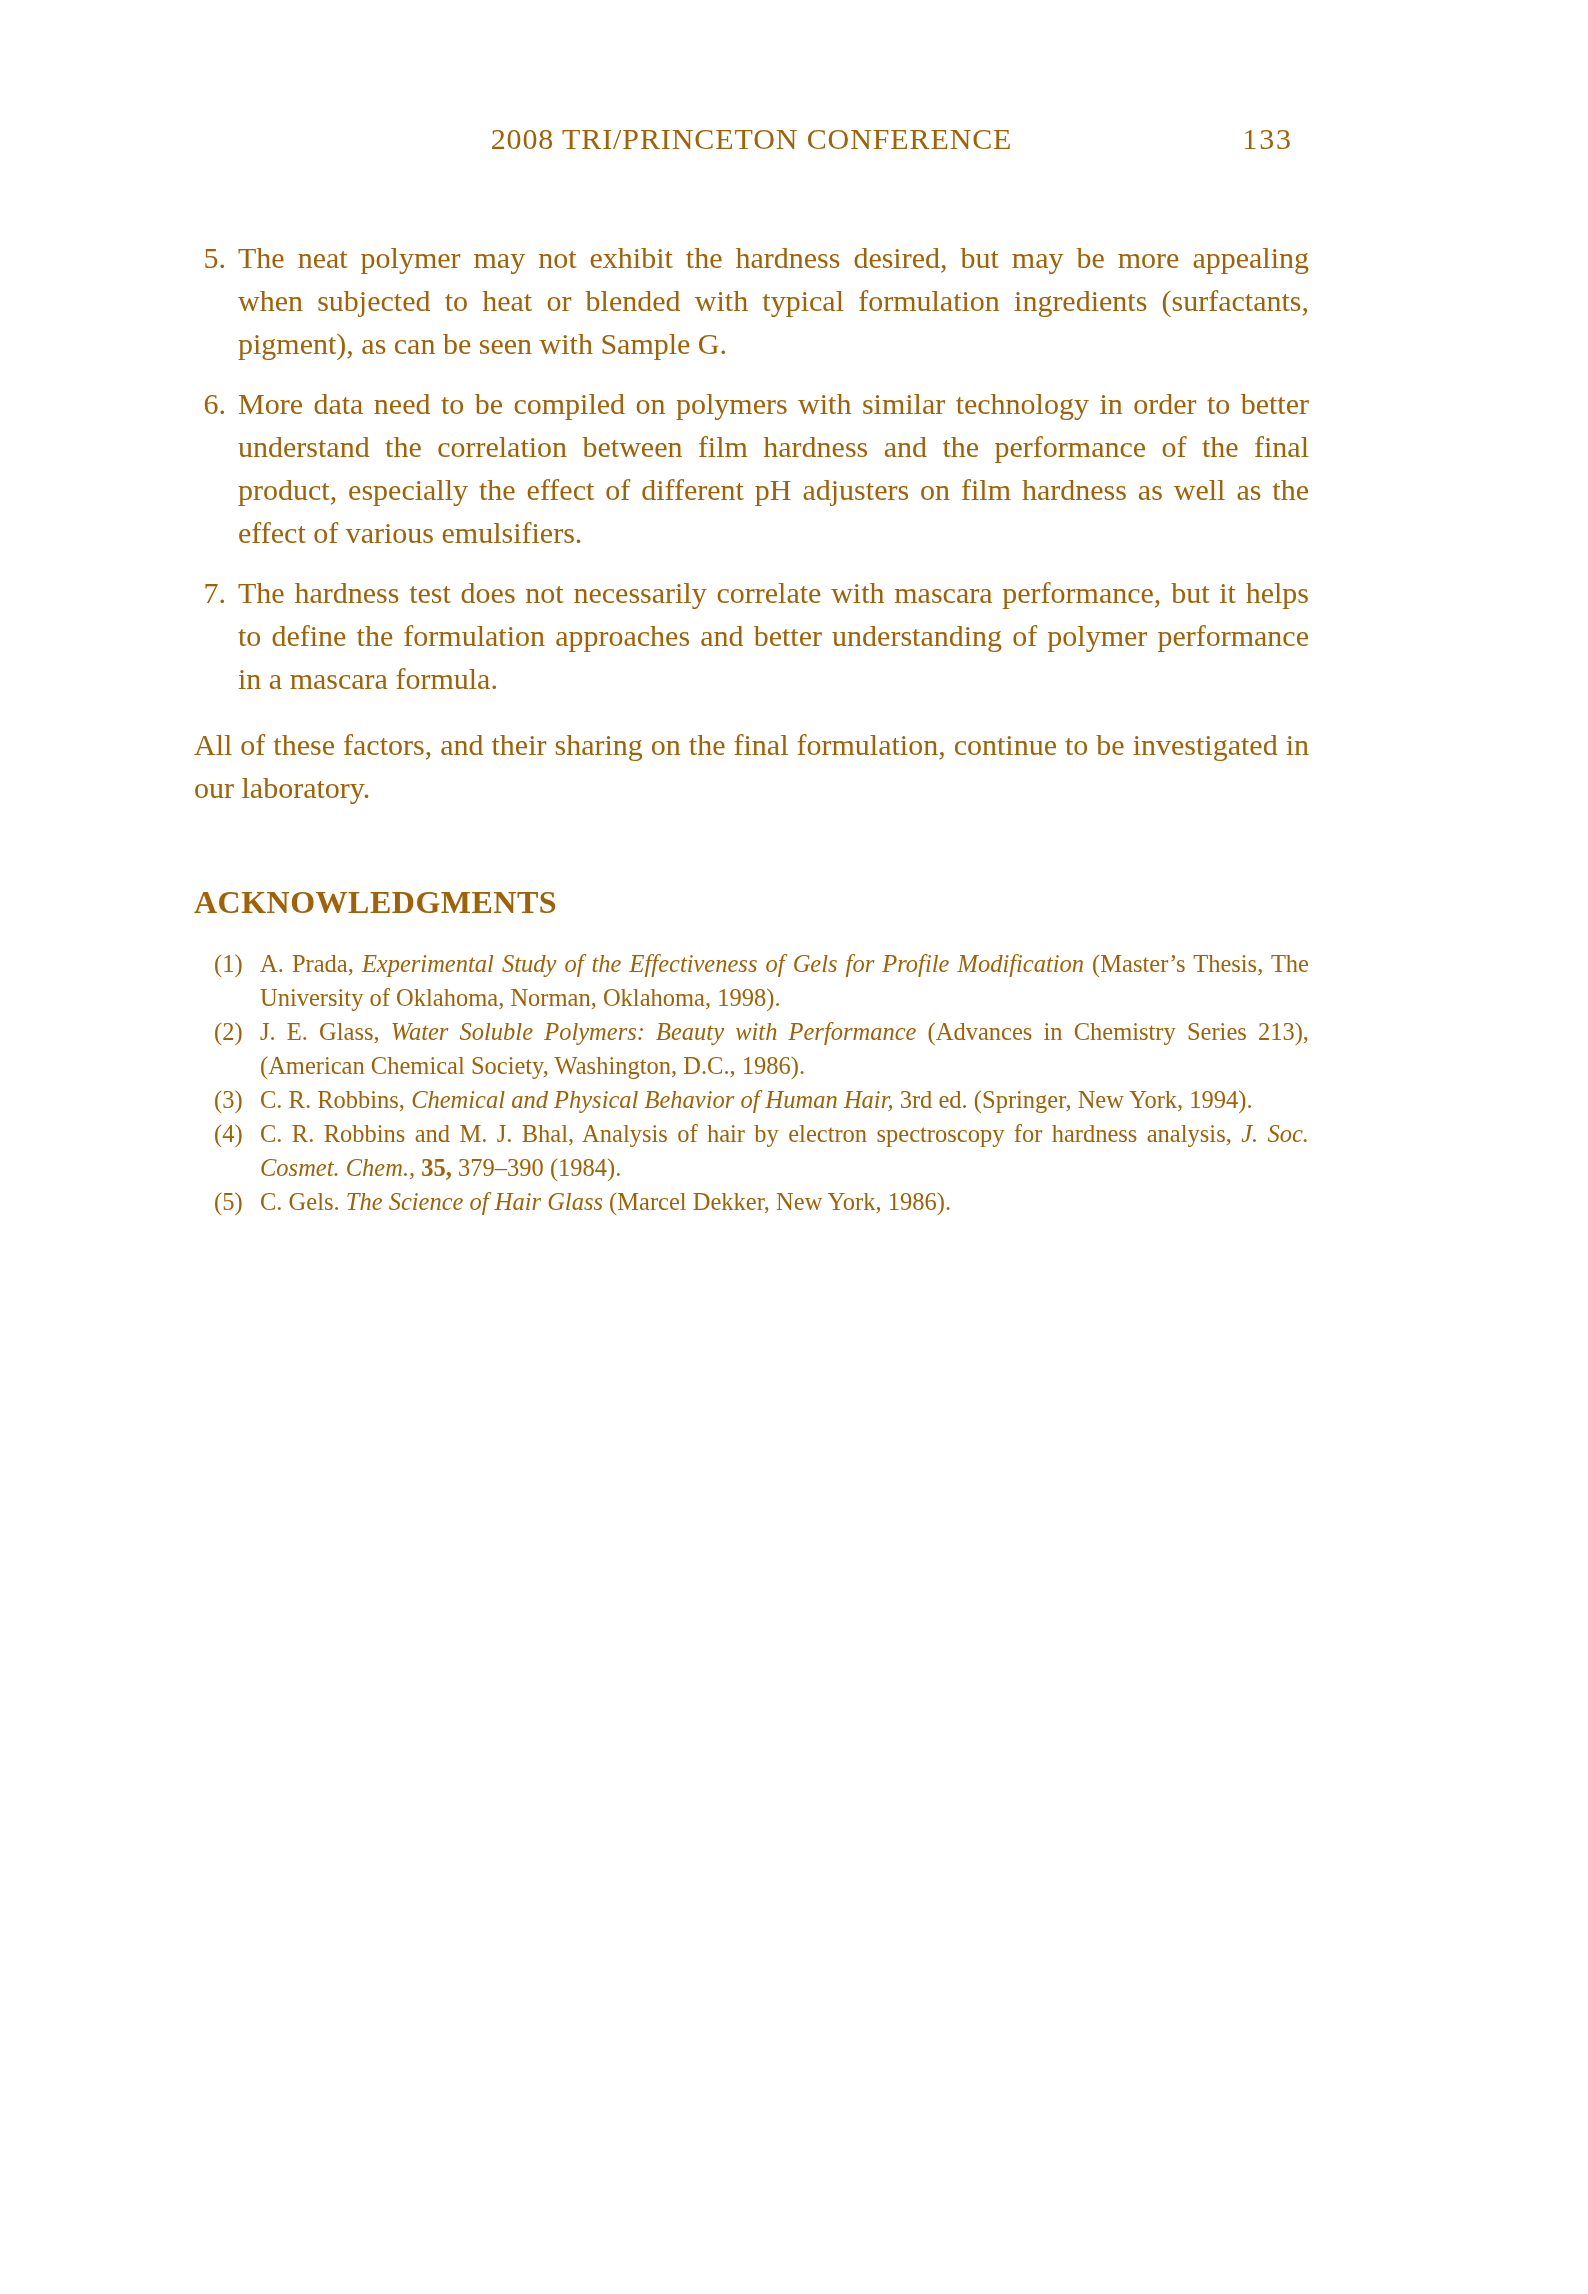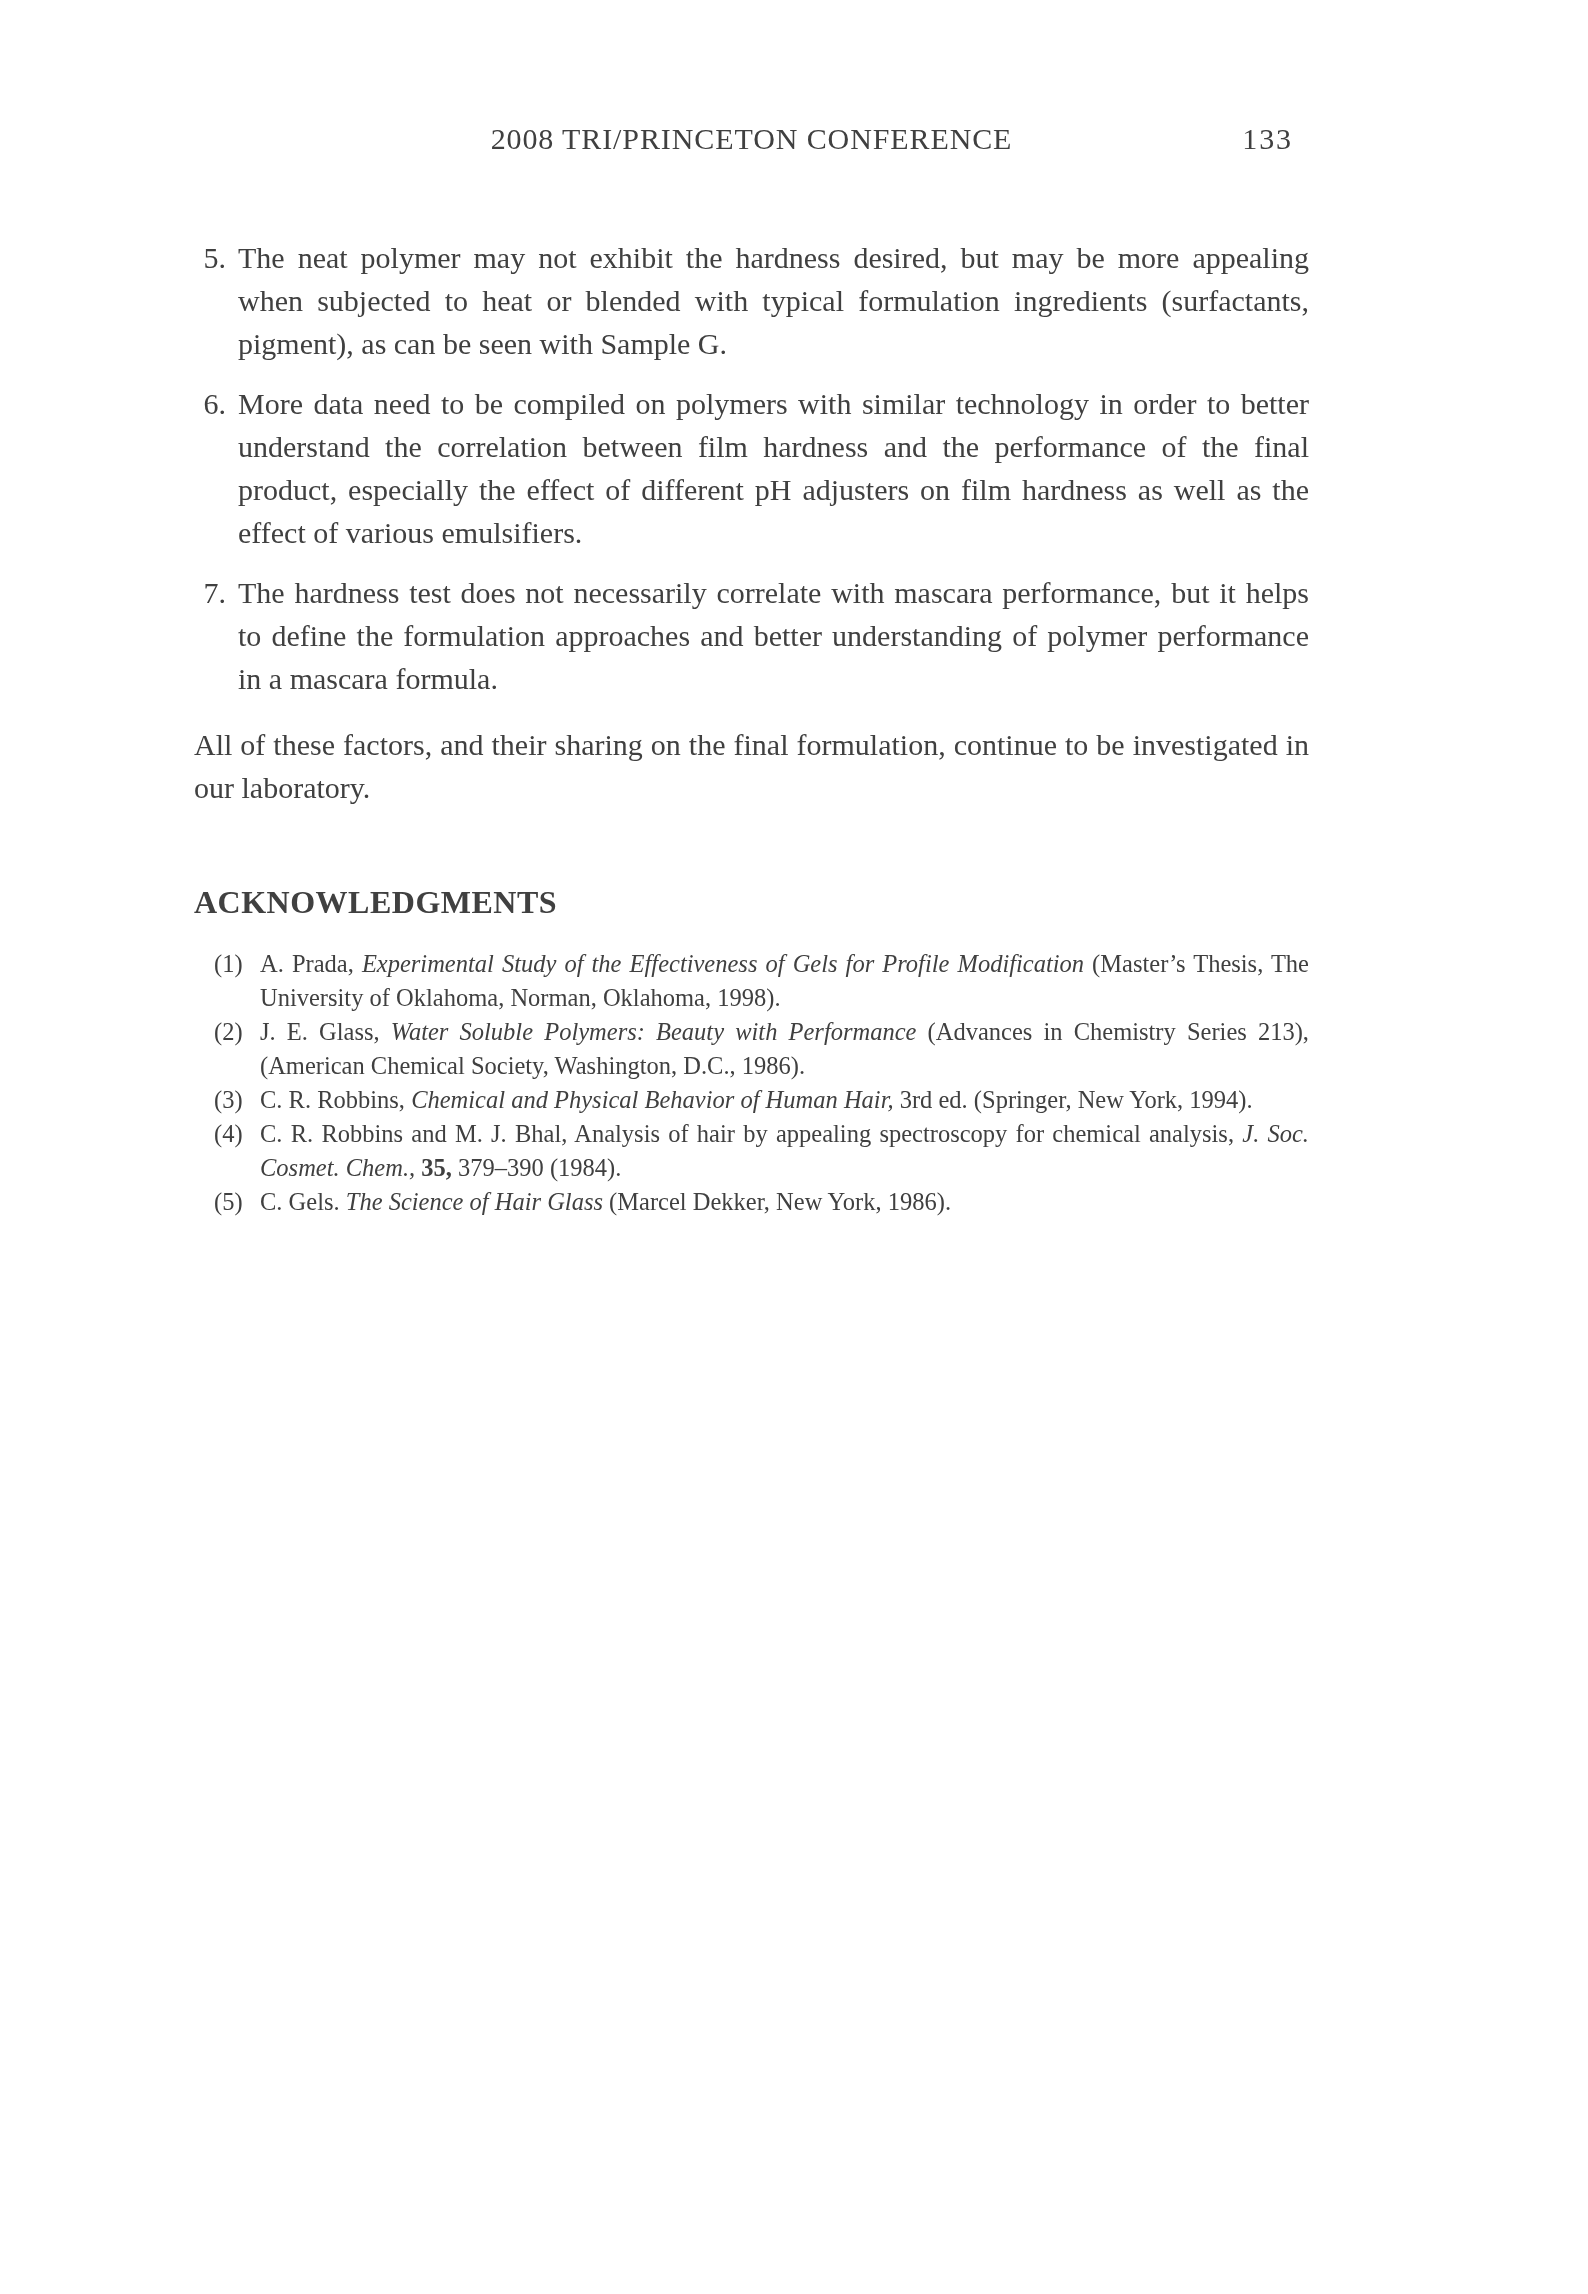--- a/index.html
+++ b/index.html
@@ -12,7 +12,7 @@
     width: 1480px;
     height: 2295px;
     background: #ffffff;
-    color: #404040;
+    color: #a16207;
     font-family: "Liberation Serif", "DejaVu Serif", serif;
     overflow: hidden;
     box-sizing: border-box;

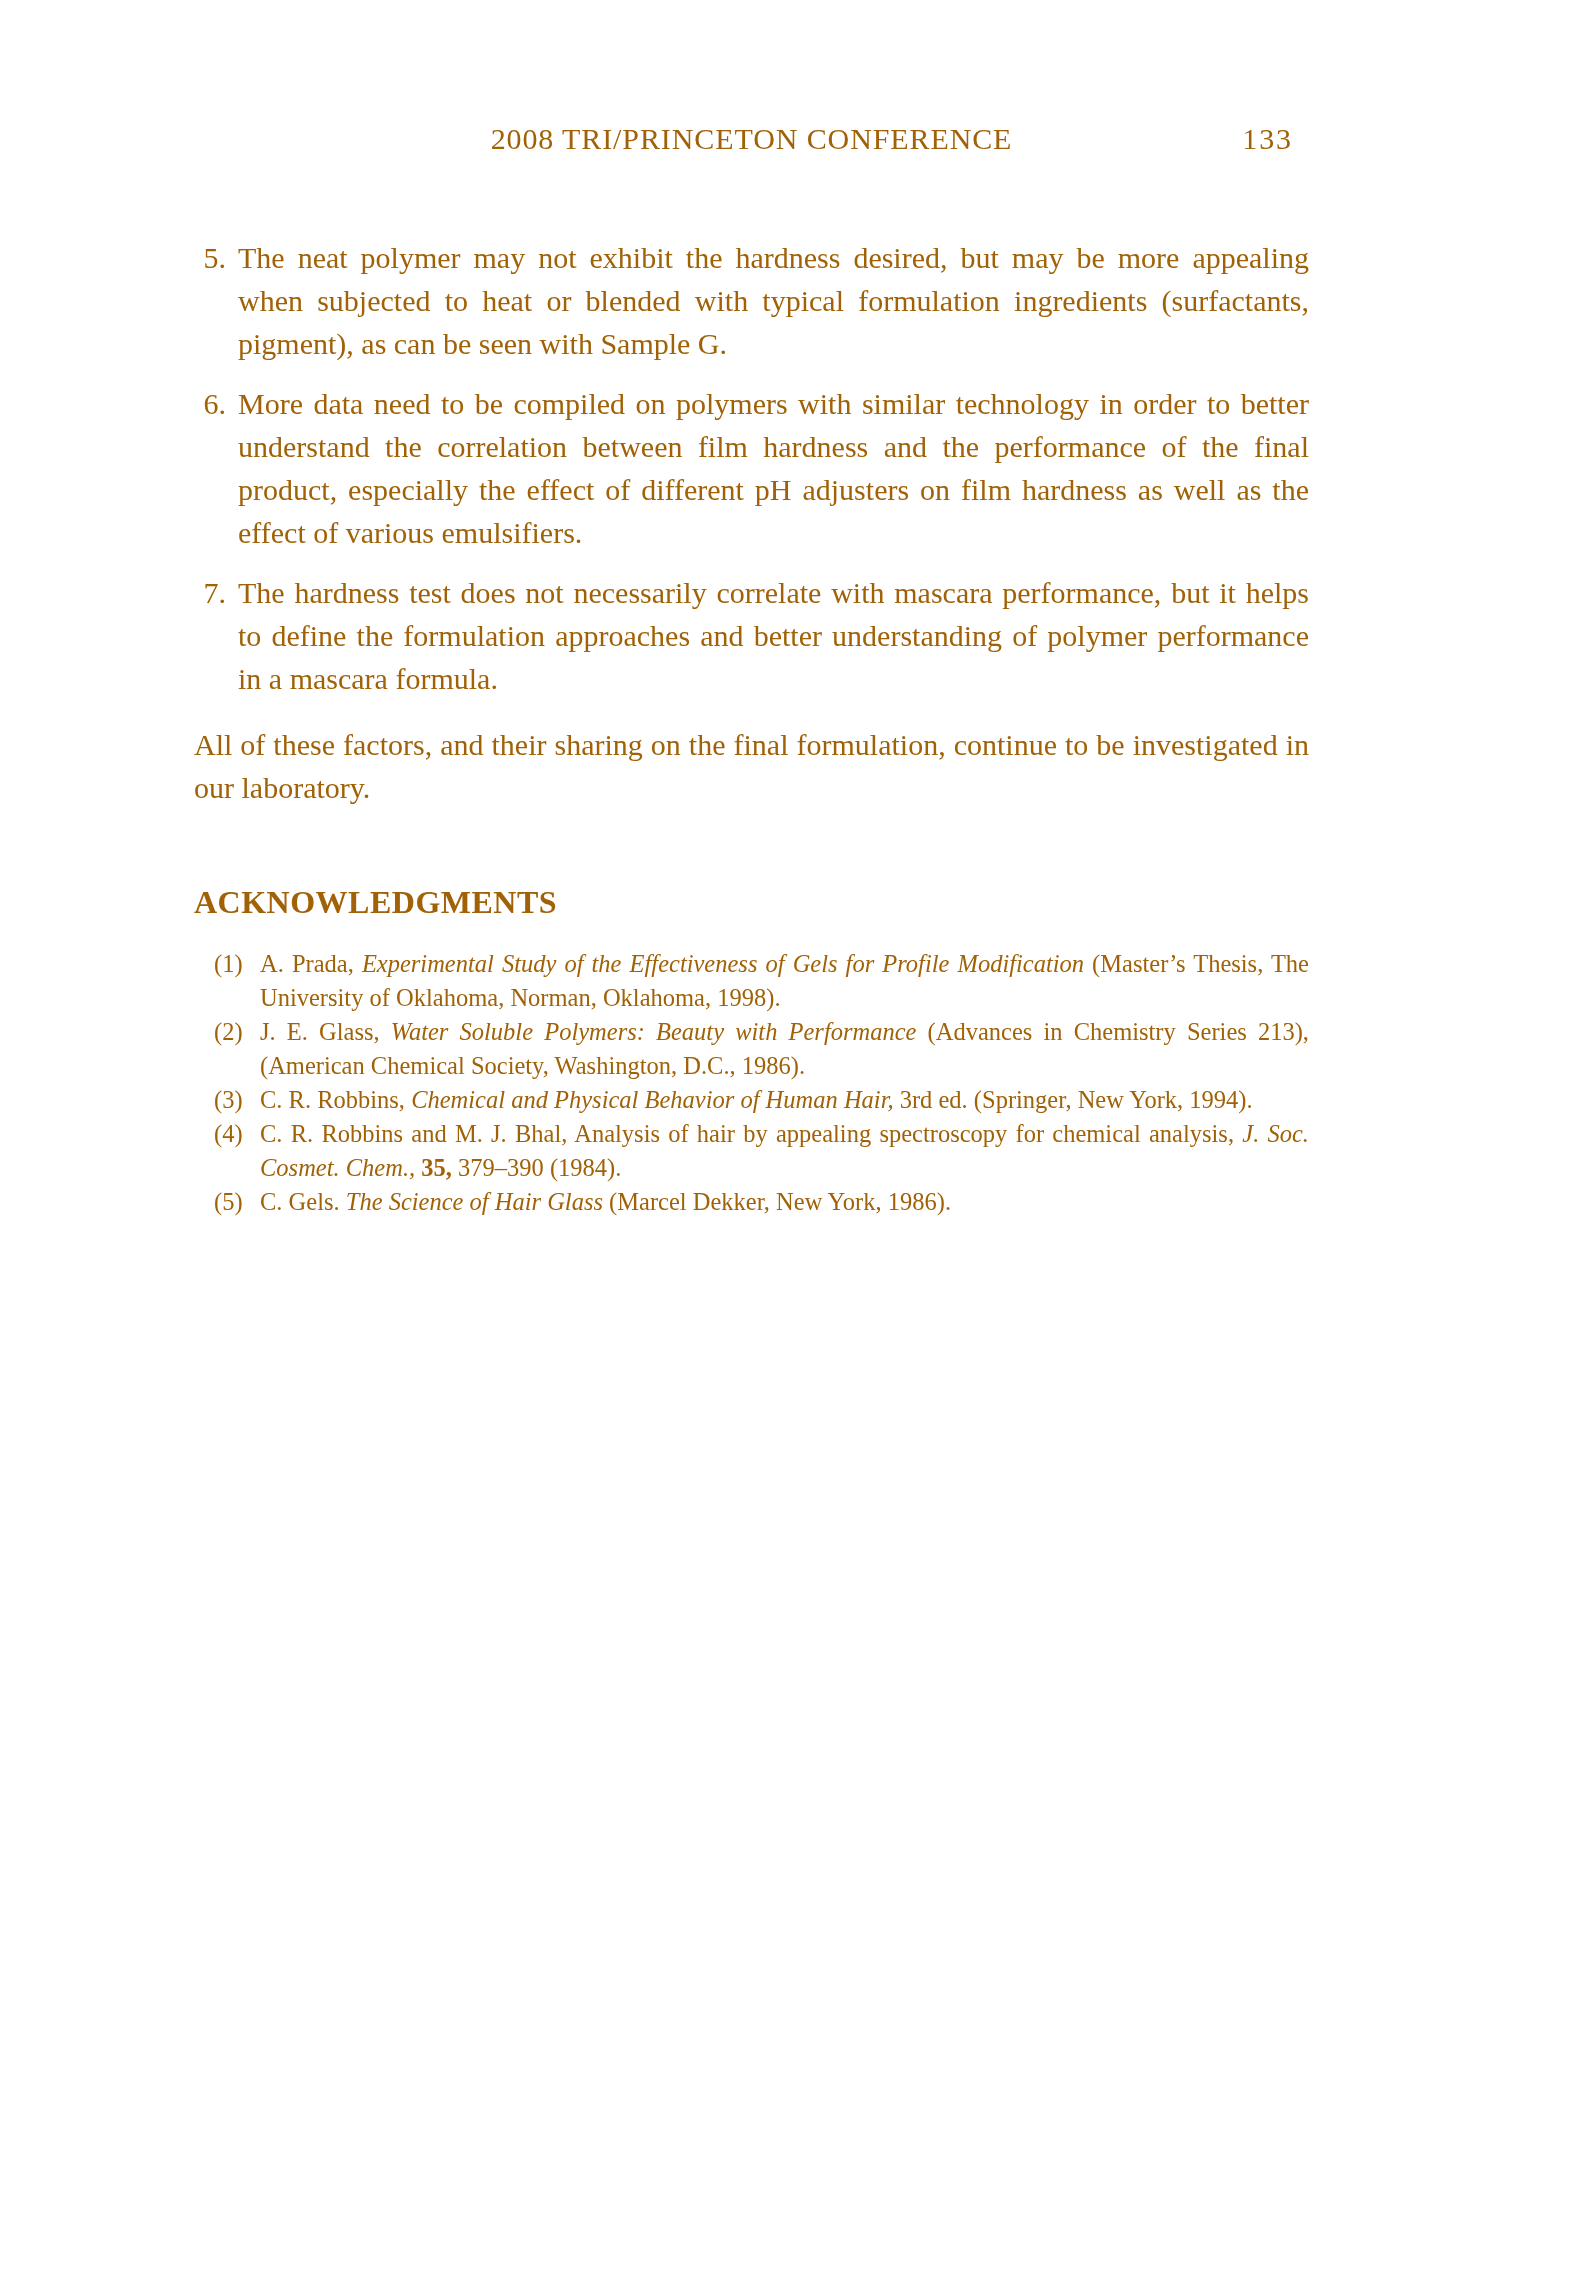--- a/index.html
+++ b/index.html
@@ -142,7 +142,7 @@
       </div>
       <div class="ref">
         <div class="ref-num">(4)</div>
-        <div class="ref-text"><span>C. R. Robbins and M. J. Bhal, Analysis of hair by appealing spectroscopy for chemical analysis, </span><span class="it">J. Soc. Cosmet. Chem., </span><span class="bd">35, </span><span>379–390 (1984).</span></div>
+        <div class="ref-text"><span>C. R. Robbins and M. J. Bhal, Analysis of hair by electron spectroscopy for hardness analysis, </span><span class="it">J. Soc. Cosmet. Chem., </span><span class="bd">35, </span><span>379–390 (1984).</span></div>
       </div>
       <div class="ref">
         <div class="ref-num">(5)</div>

